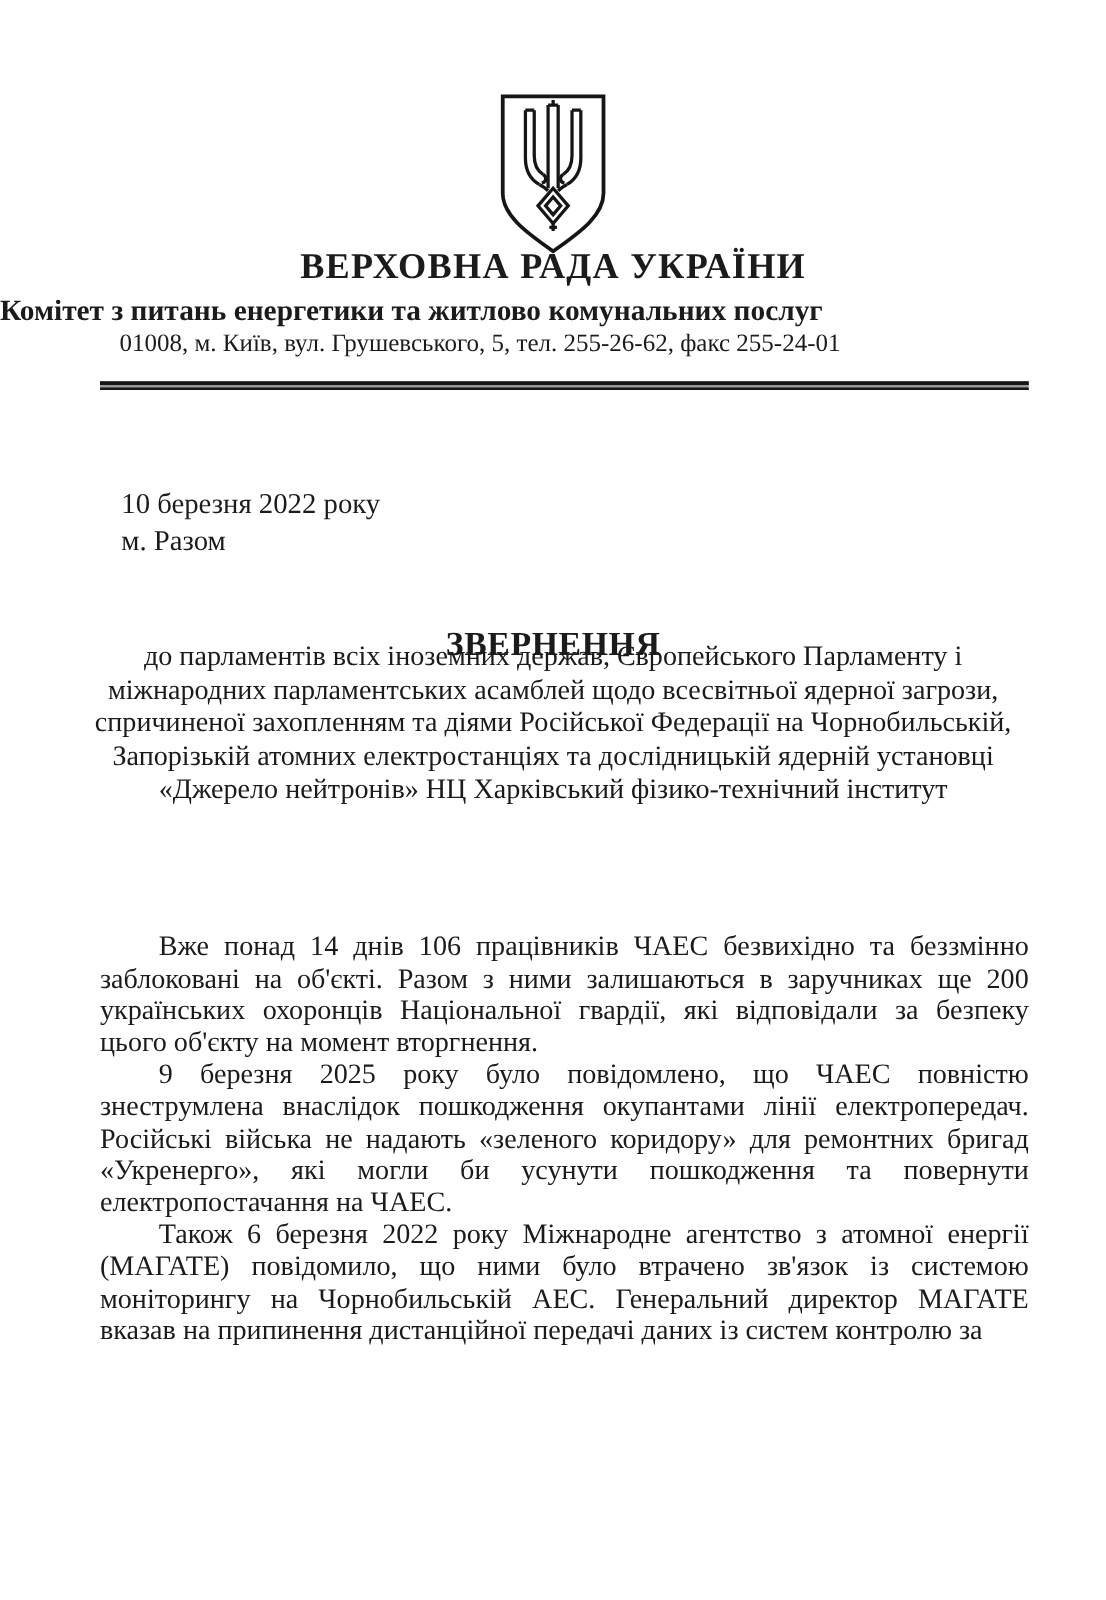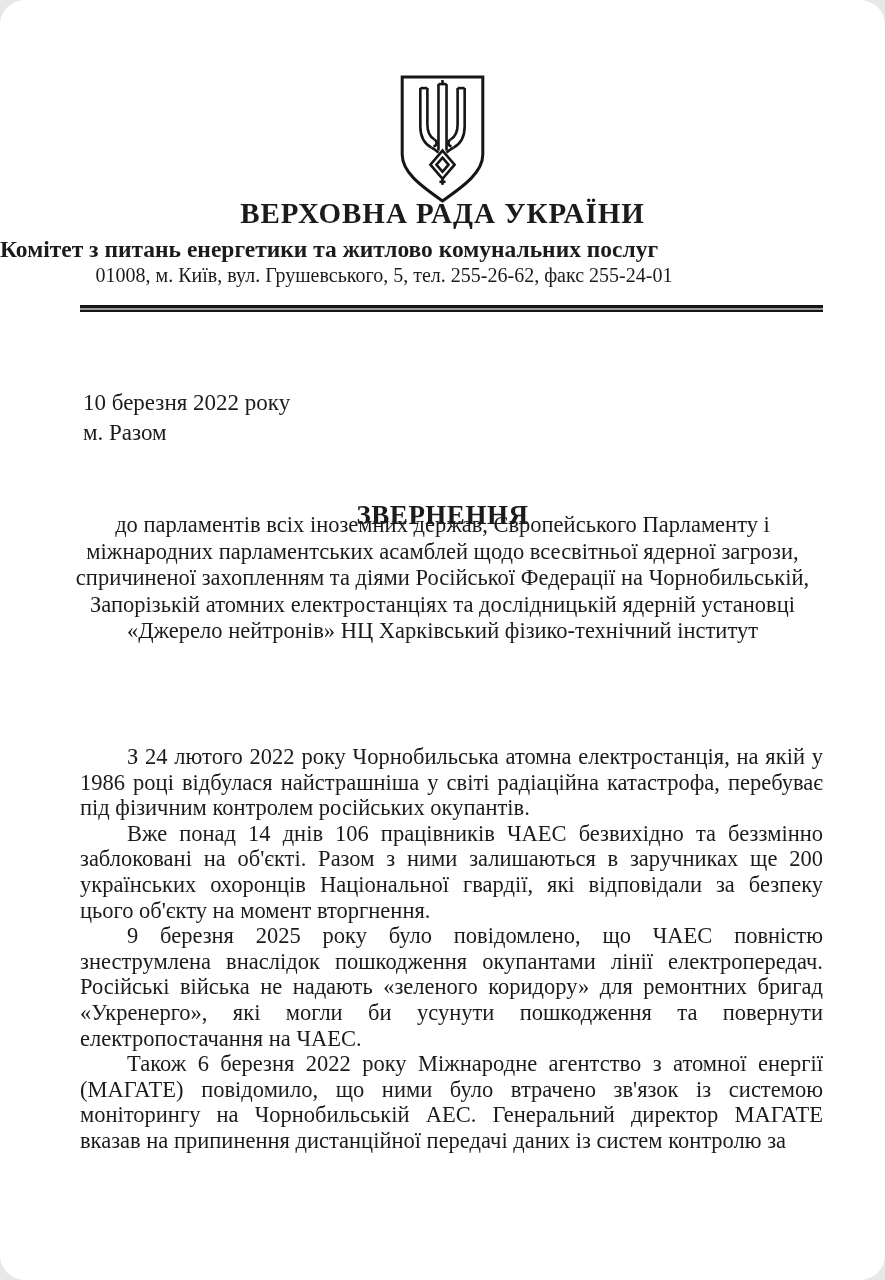--- a/index.html
+++ b/index.html
@@ -11,7 +11,6 @@
     font-family:"Liberation Serif", serif;
     color:#1b1b1b;
     overflow:hidden;
-    border-radius:25px;
   }
   .emblem {
     position:absolute; top:74px; left:397px;

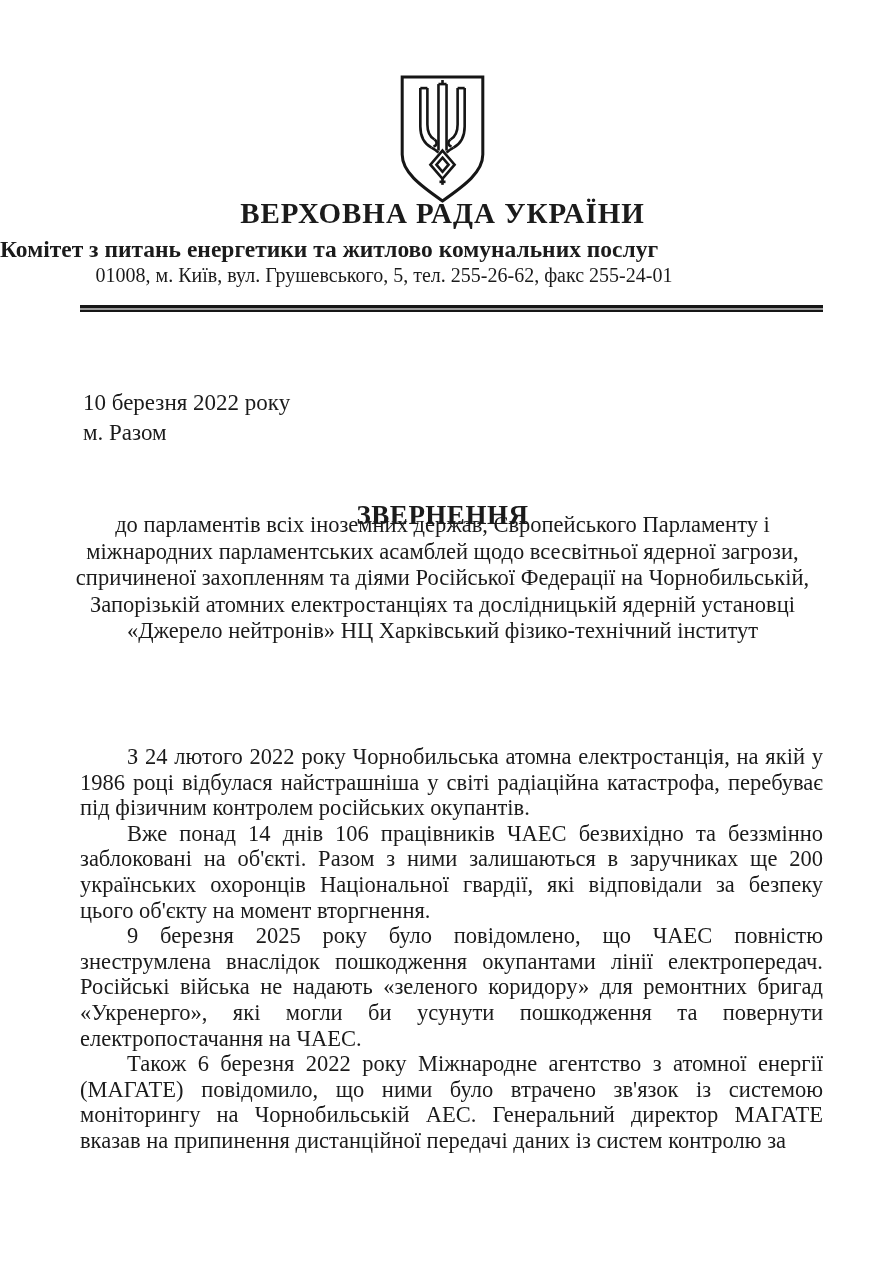--- a/index.html
+++ b/index.html
@@ -38,7 +38,7 @@
     background:#9a9a9a;
   }
   .dateline {
-    position:absolute; top:388px; left:83px;
+    position:absolute; top:388px; left:97px;
     font-size:23px; line-height:30px;
   }
   .appeal-title {

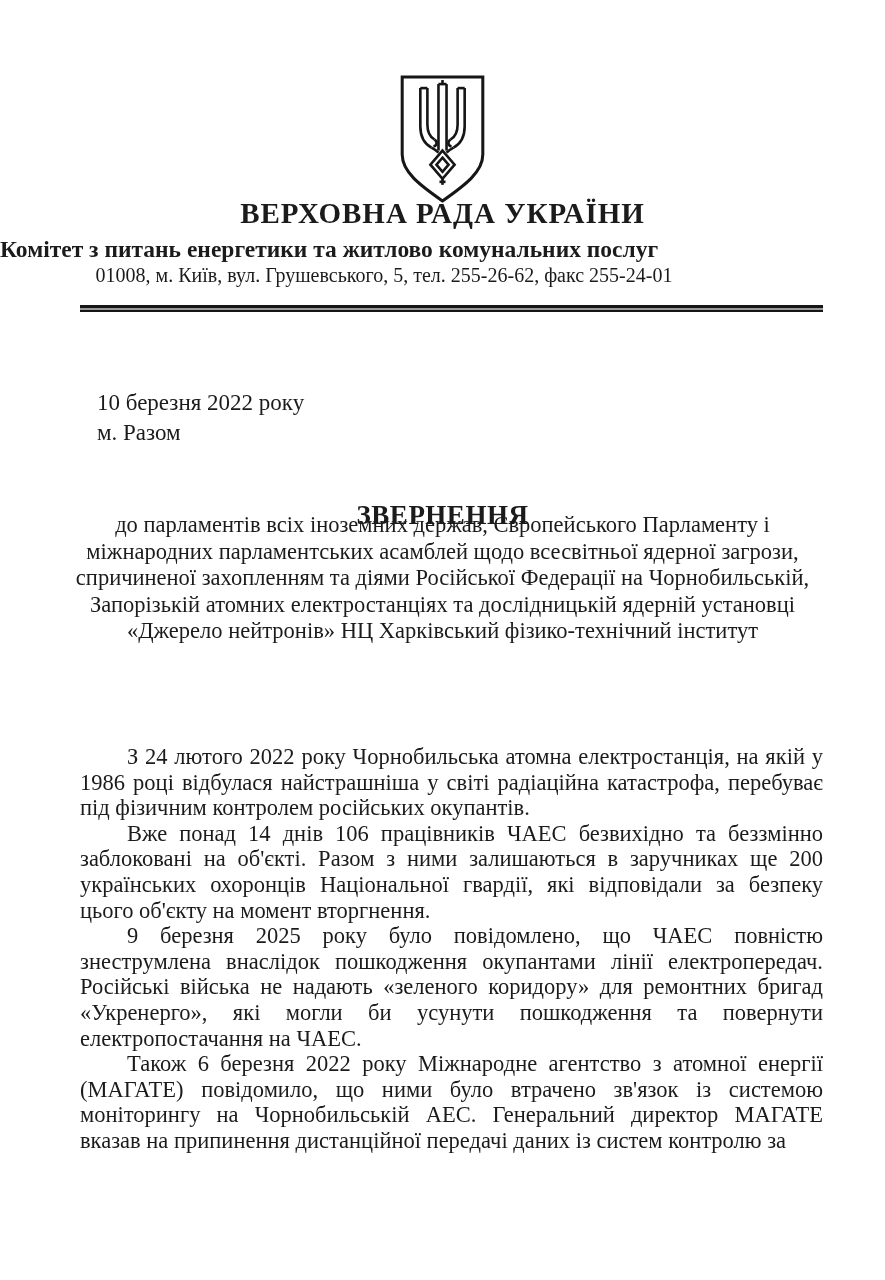--- a/index.html
+++ b/index.html
@@ -111,7 +111,6 @@
   <div class="appeal-addressee">до парламентів всіх іноземних держав, Європейського Парламенту і міжнародних парламентських асамблей щодо всесвітньої ядерної загрози, спричиненої захопленням та діями Російської Федерації на Чорнобильській, Запорізькій атомних електростанціях та дослідницькій ядерній установці «Джерело нейтронів» НЦ Харківський фізико-технічний інститут</div>
 
   <div class="body-text">
-    <p>З 24 лютого 2022 року Чорнобильська атомна електростанція, на якій у 1986 році відбулася найстрашніша у світі радіаційна катастрофа, перебуває під фізичним контролем російських окупантів.</p>
     <p>Вже понад 14 днів 106 працівників ЧАЕС безвихідно та беззмінно заблоковані на об'єкті. Разом з ними залишаються в заручниках ще 200 українських охоронців Національної гвардії, які відповідали за безпеку цього об'єкту на момент вторгнення.</p>
     <p>9 березня 2025 року було повідомлено, що ЧАЕС повністю знеструмлена внаслідок пошкодження окупантами лінії електропередач. Російські війська не надають «зеленого коридору» для ремонтних бригад «Укренерго», які могли би усунути пошкодження та повернути електропостачання на ЧАЕС.</p>
     <p>Також 6 березня 2022 року Міжнародне агентство з атомної енергії (МАГАТЕ) повідомило, що ними було втрачено зв'язок із системою моніторингу на Чорнобильській АЕС. Генеральний директор МАГАТЕ вказав на припинення дистанційної передачі даних із систем контролю за</p>

